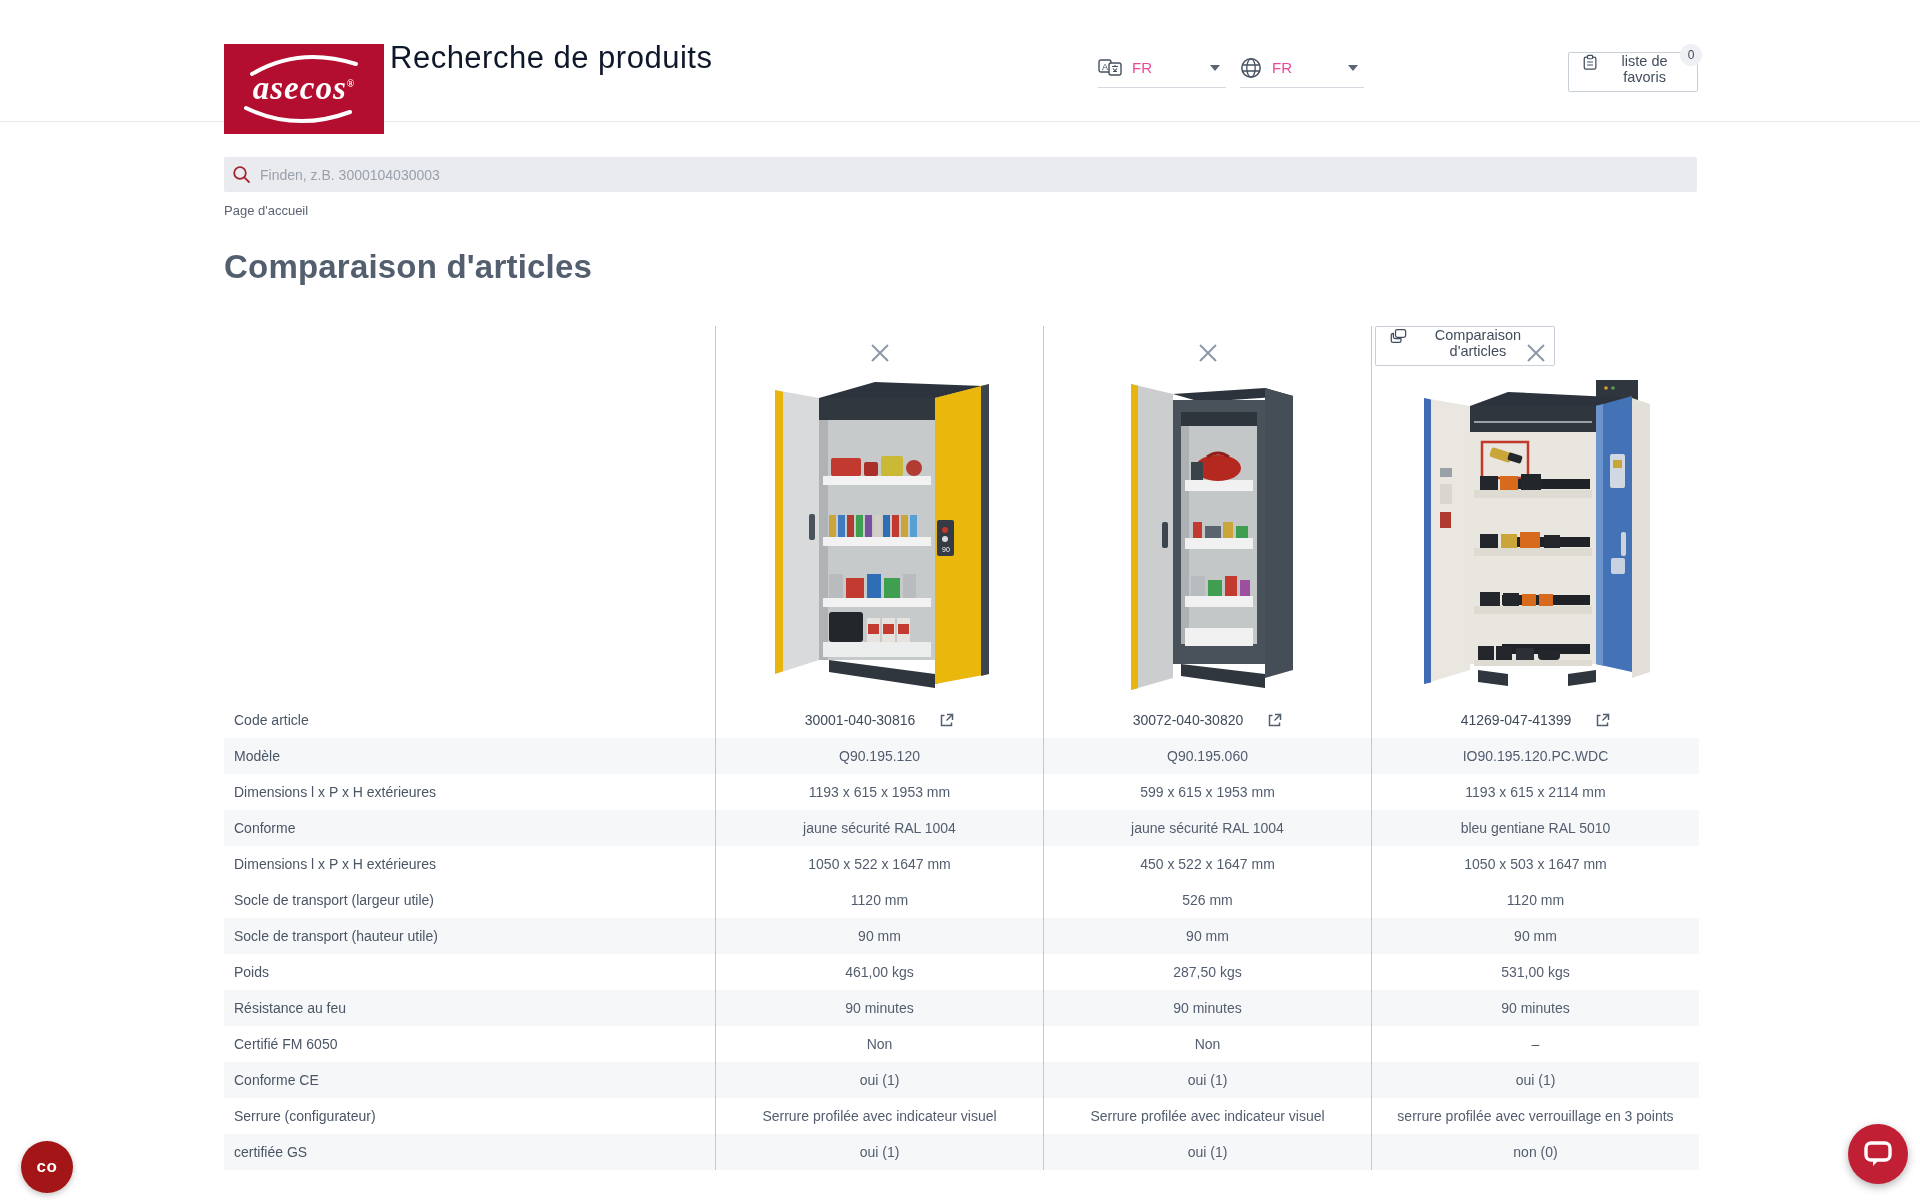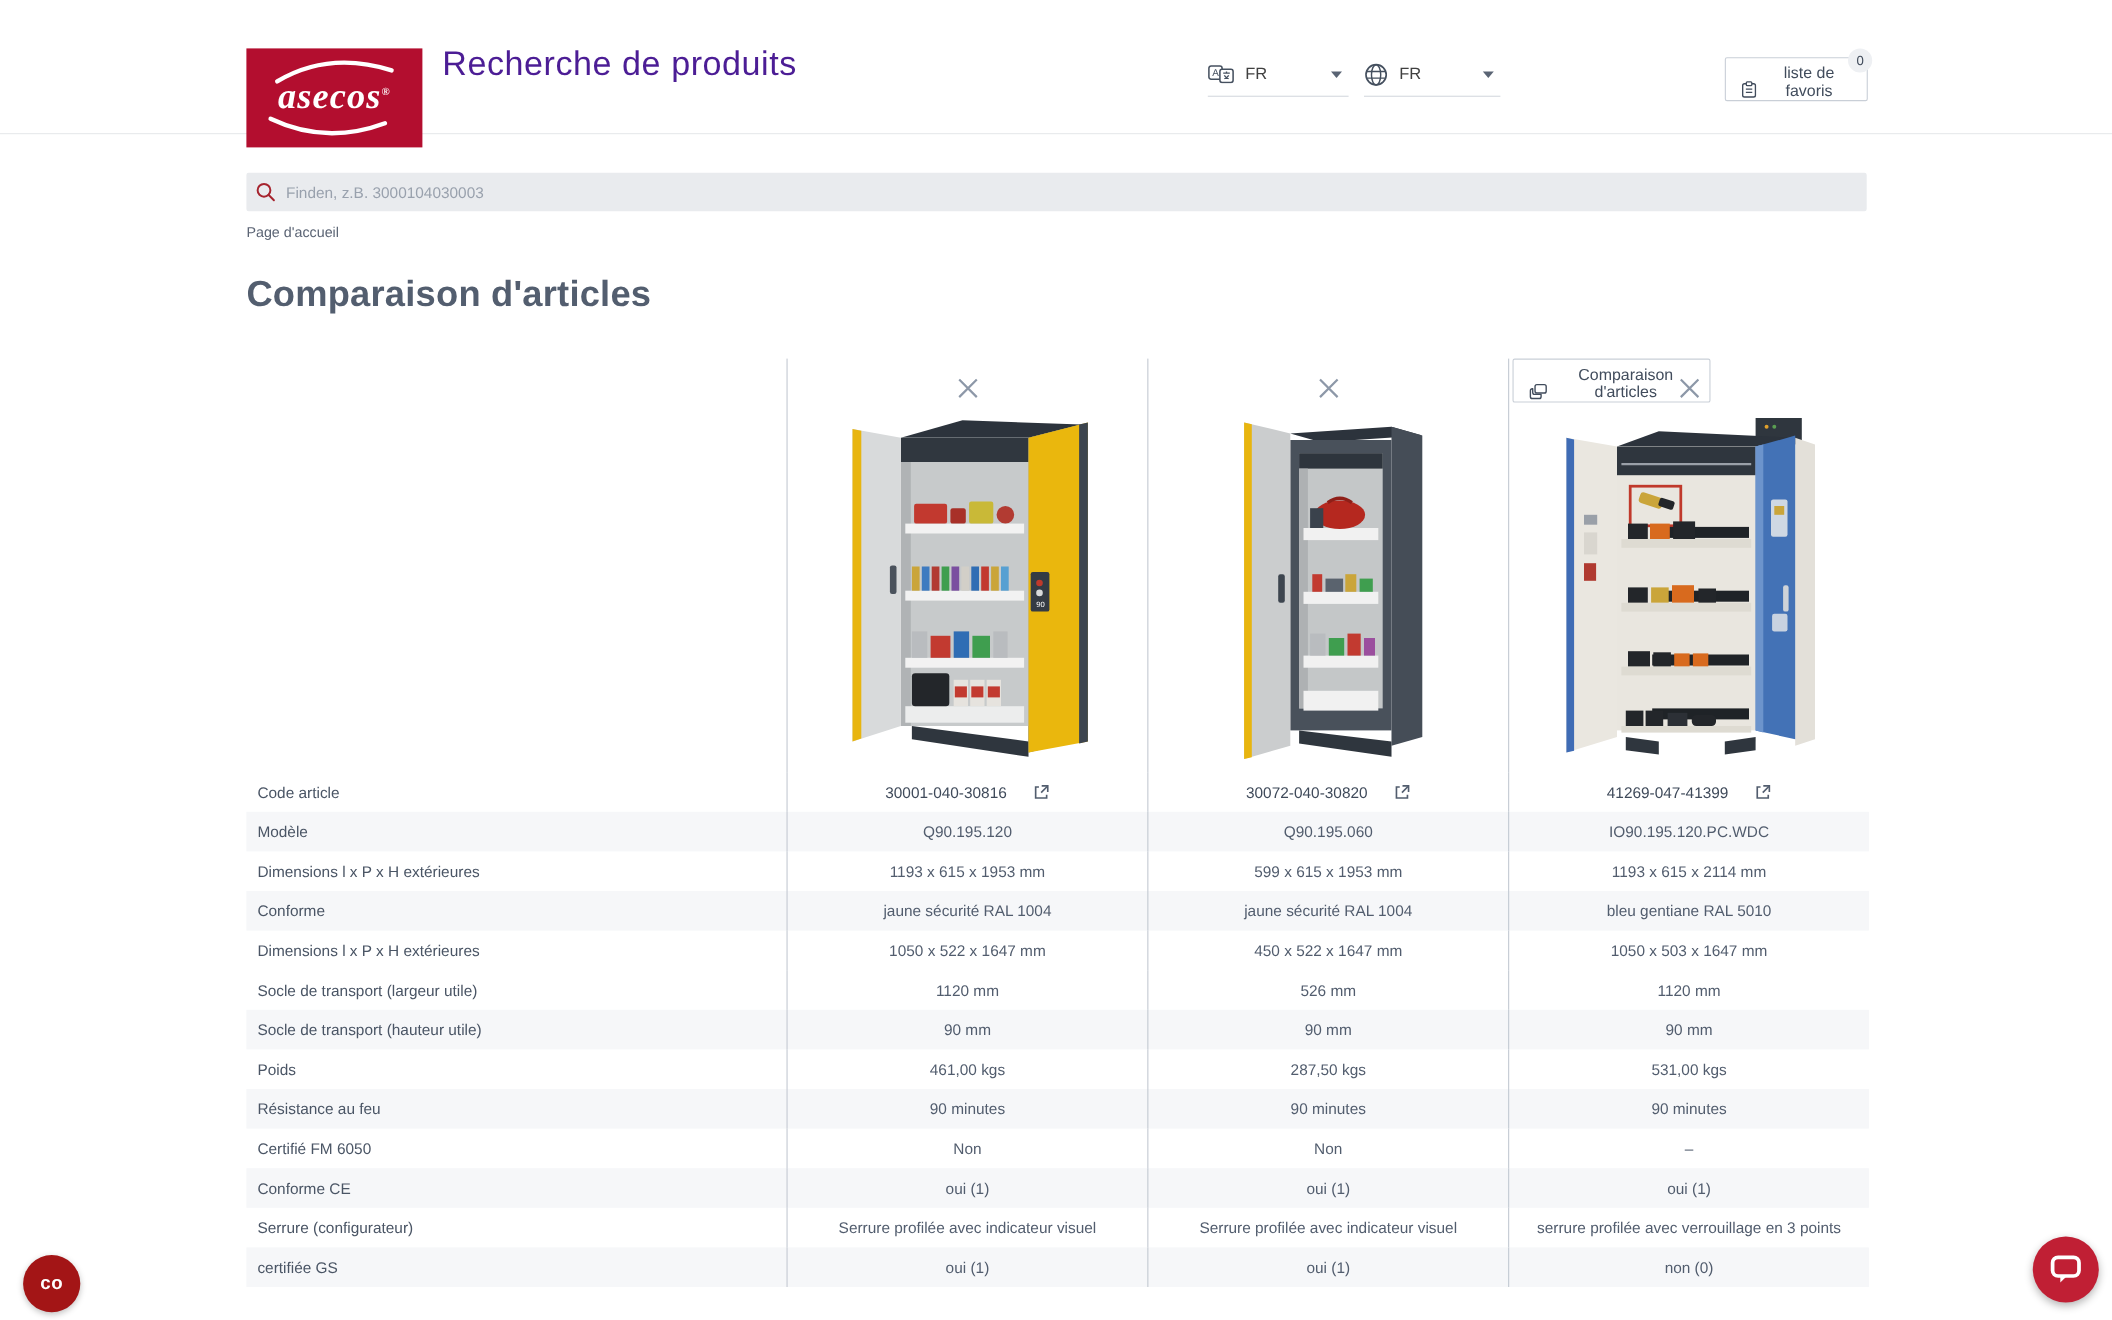--- a/index.html
+++ b/index.html
@@ -14,7 +14,7 @@
   .logo-text { position:absolute; left:0; right:0; top:26px; text-align:center; color:#fff; font-style:italic; font-weight:bold; font-size:33px; letter-spacing:1px; font-family:"Liberation Serif", serif; }
   .logo-reg { font-size:10px; vertical-align:super; font-style:normal; }
   .logo-arcs { position:absolute; left:0; top:0; }
-  .app-title { position:absolute; left:402px; top:40px; font-size:31px; font-weight:400; color:#4c1d95; letter-spacing:0.5px; }
+  .app-title { position:absolute; left:390px; top:40px; font-size:31px; font-weight:400; color:#0f172a; letter-spacing:0.5px; }
 
   .lang-select { position:absolute; top:48px; height:40px; display:flex; align-items:center; gap:10px; border-bottom:1px solid #d5d9df; cursor:pointer; }
   .lang-select.first { left:1098px; width:128px; }

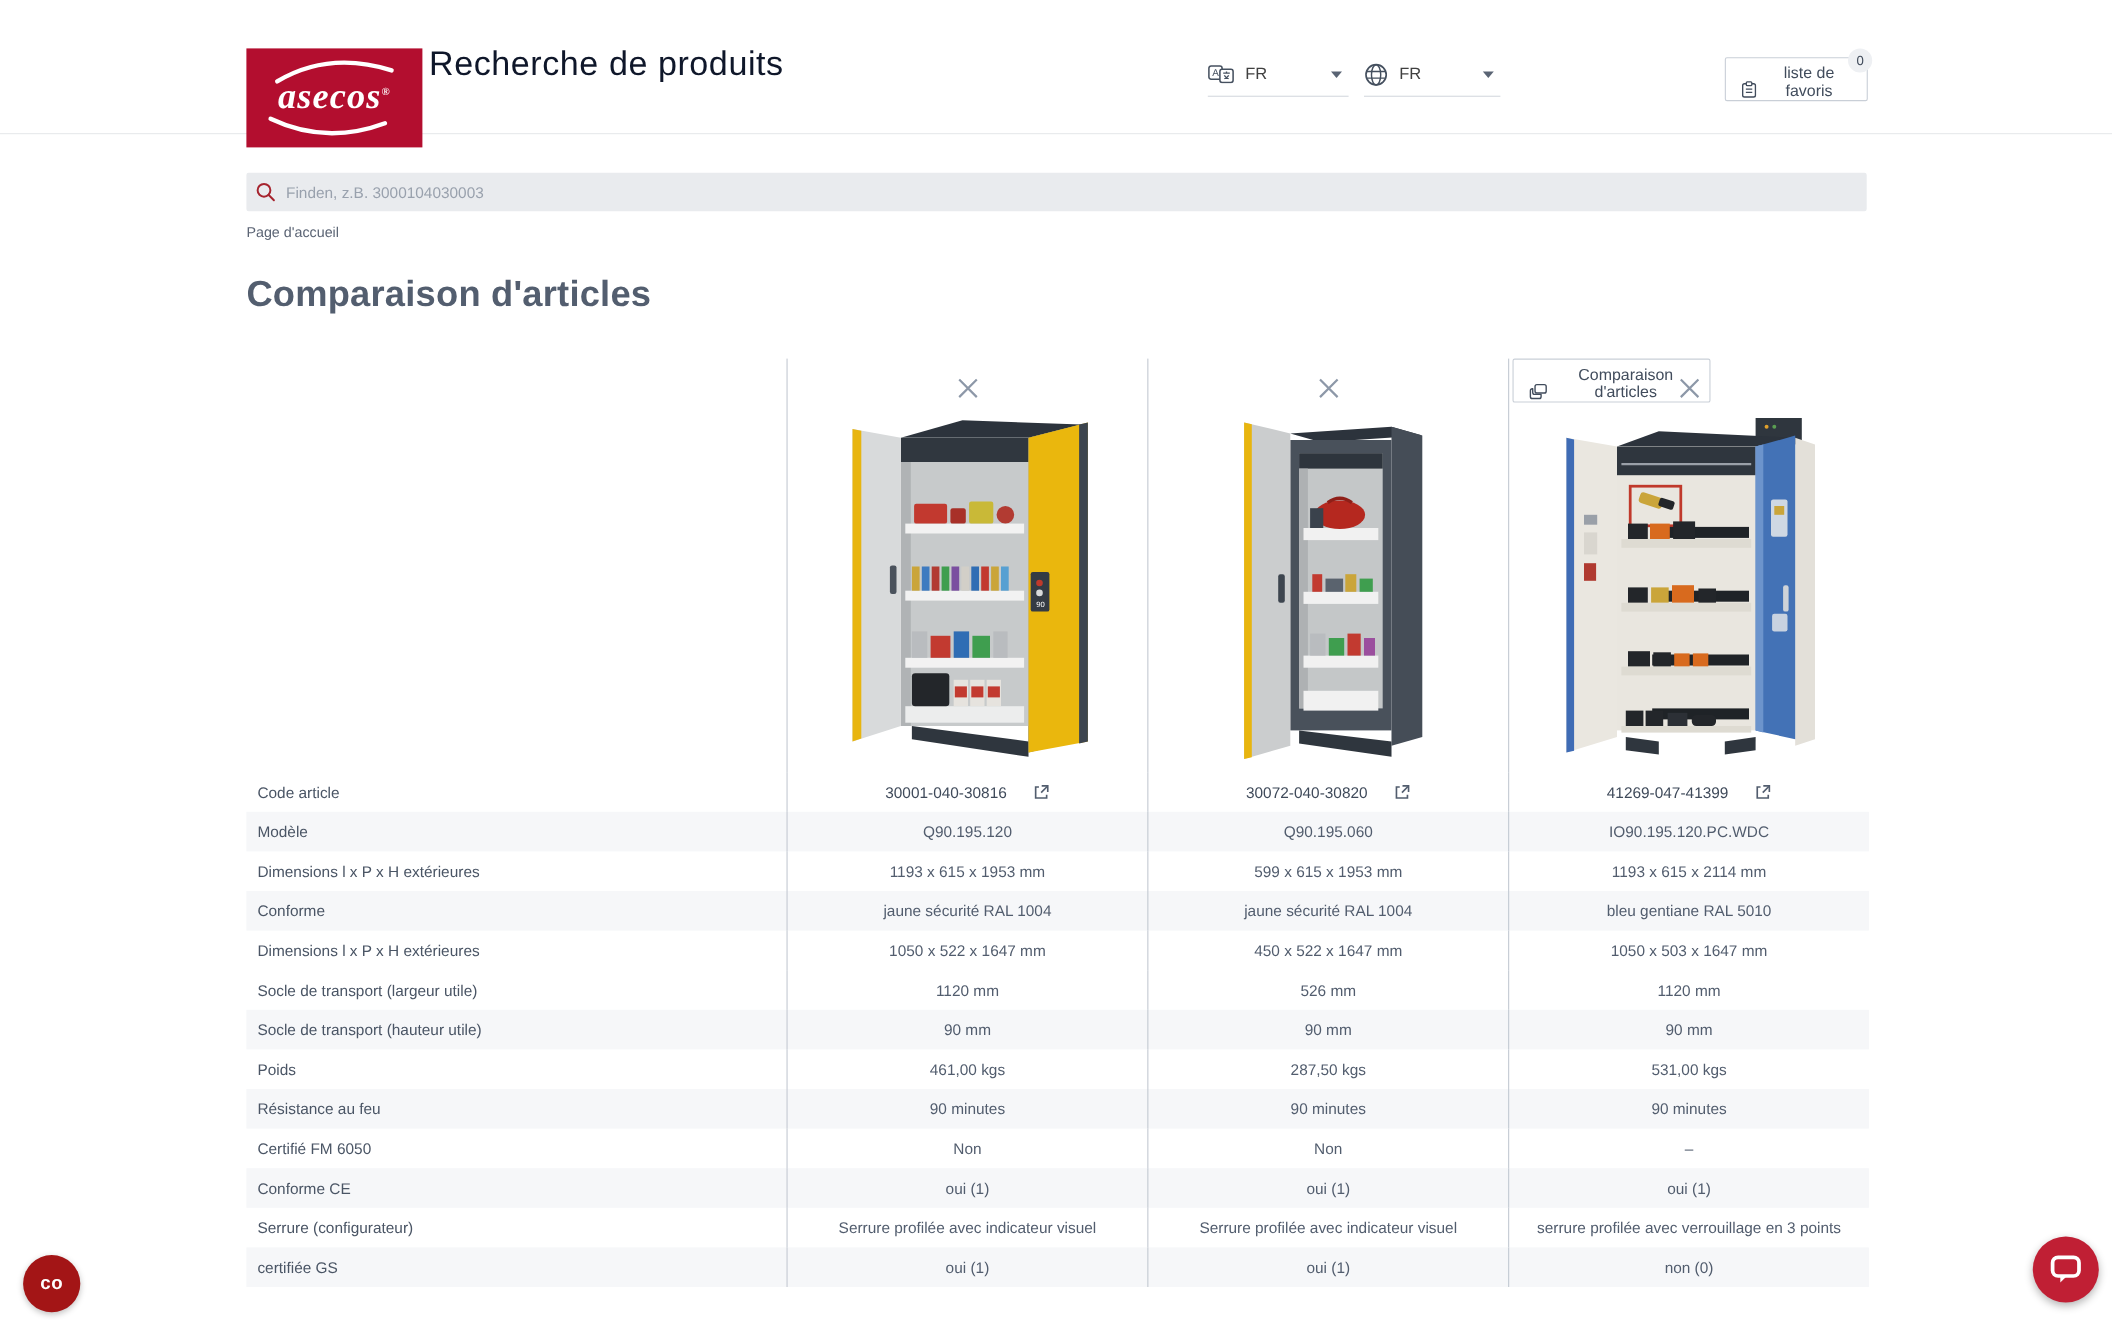--- a/index.html
+++ b/index.html
@@ -19,7 +19,7 @@
   .lang-select { position:absolute; top:48px; height:40px; display:flex; align-items:center; gap:10px; border-bottom:1px solid #d5d9df; cursor:pointer; }
   .lang-select.first { left:1098px; width:128px; }
   .lang-select.second { left:1240px; width:124px; }
-  .lang-value { font-size:15px; color:#404040; }
+  .lang-value { font-size:15px; color:#ec4899; }
   .caret { margin-left:auto; margin-right:6px; width:0; height:0; border-left:5px solid transparent; border-right:5px solid transparent; border-top:6px solid #5a6474; }
 
   .hbtn { position:absolute; top:52px; height:40px; border:1px solid #c9cfd7; border-radius:2px; background:#fff; display:flex; align-items:flex-end; gap:9px; padding:0 14px; font-size:14.5px; color:#414c5c; cursor:pointer; font-family:inherit; }

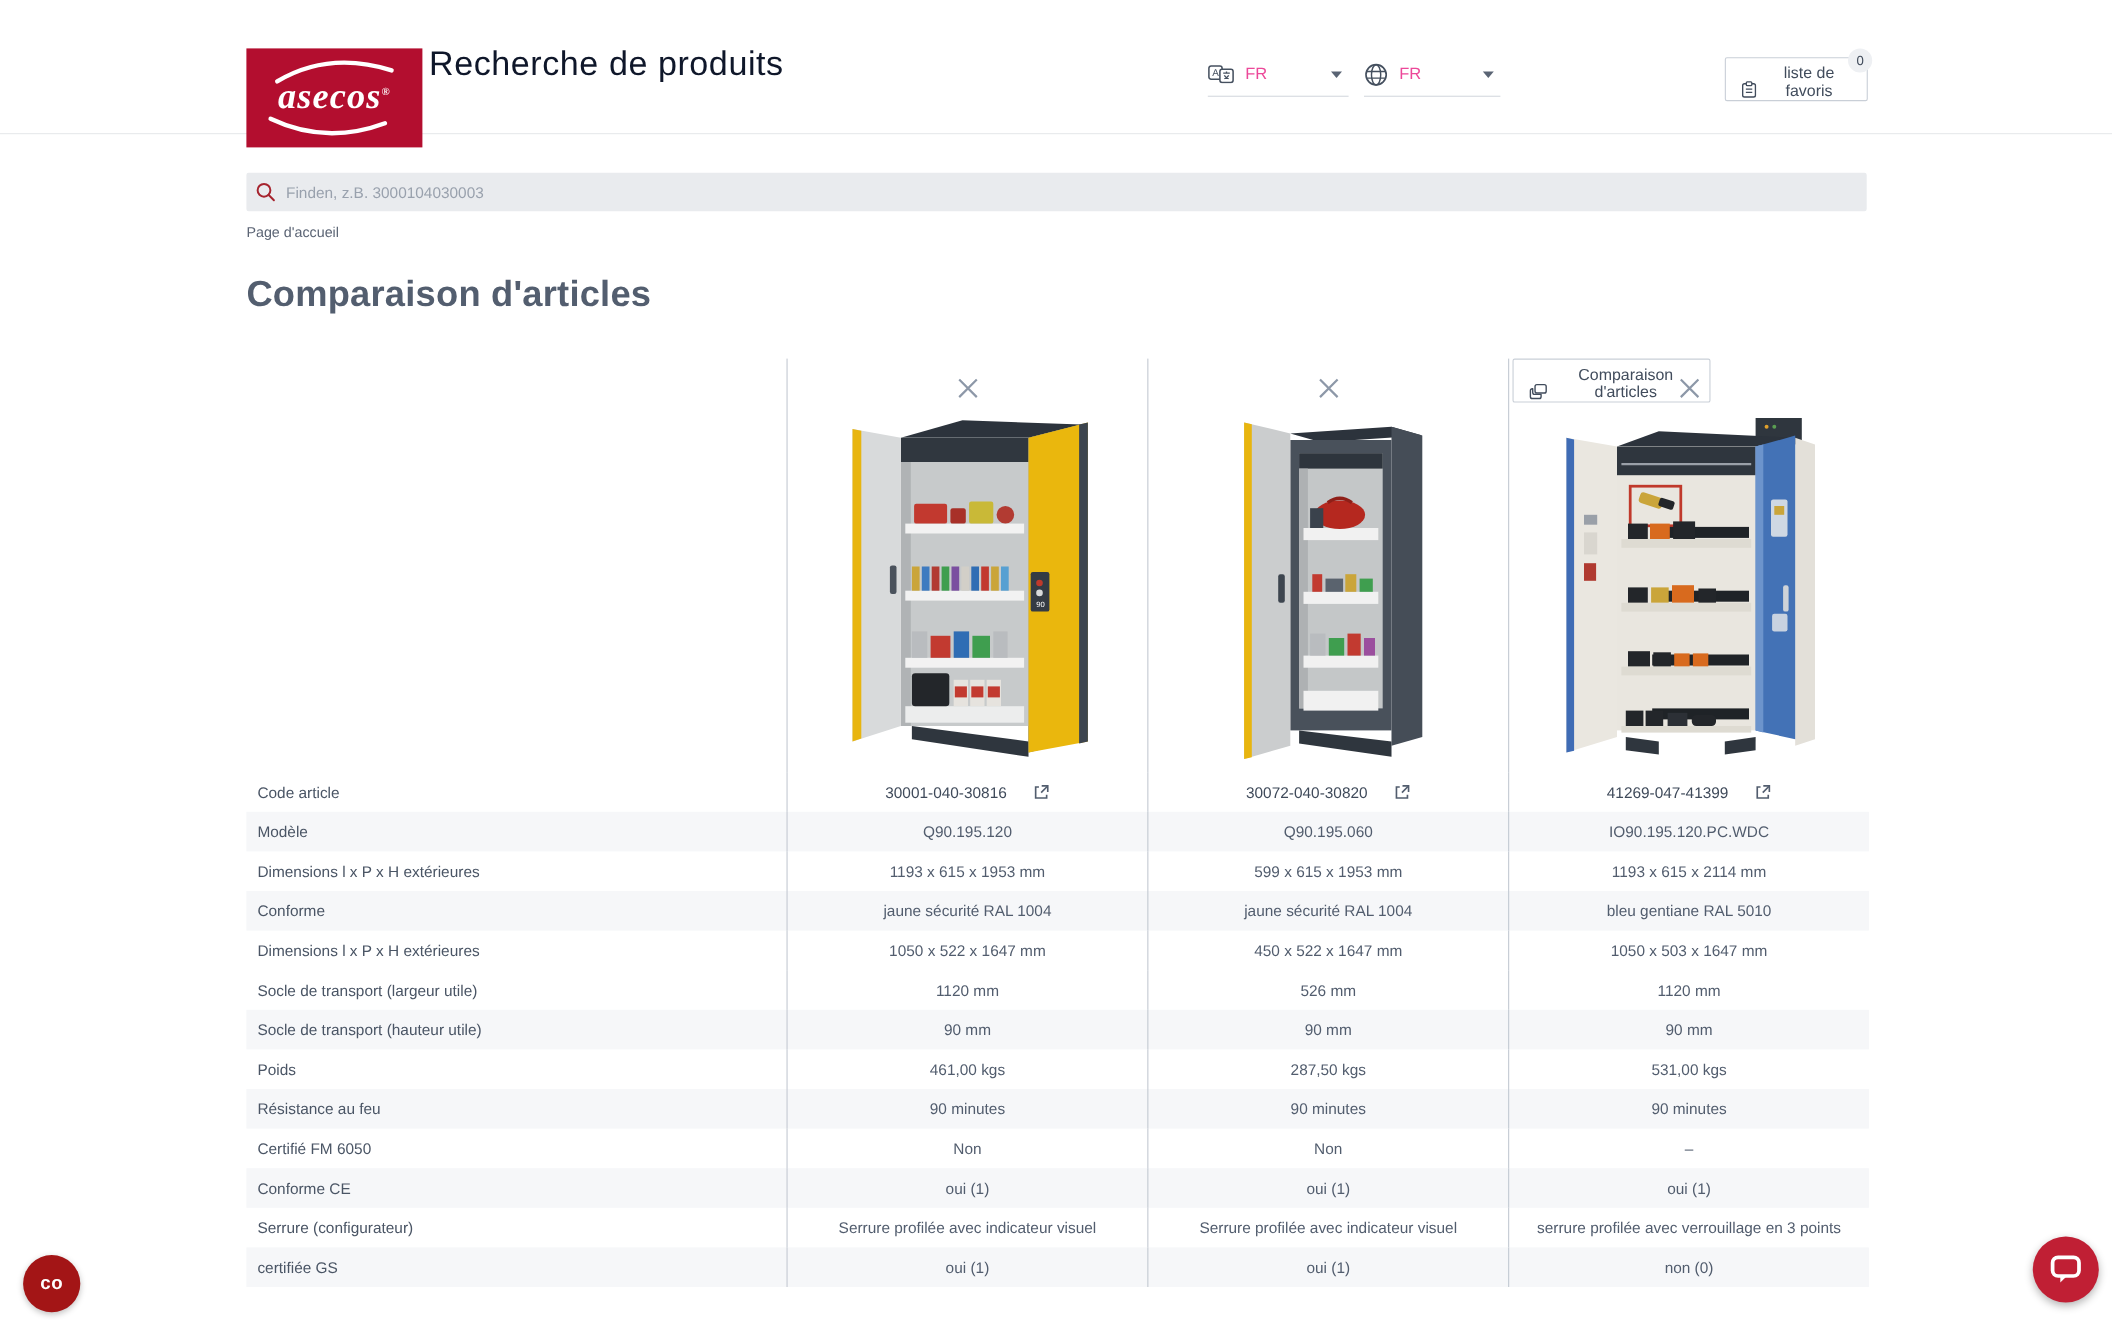--- a/index.html
+++ b/index.html
@@ -22,7 +22,7 @@
   .lang-value { font-size:15px; color:#ec4899; }
   .caret { margin-left:auto; margin-right:6px; width:0; height:0; border-left:5px solid transparent; border-right:5px solid transparent; border-top:6px solid #5a6474; }
 
-  .hbtn { position:absolute; top:52px; height:40px; border:1px solid #c9cfd7; border-radius:2px; background:#fff; display:flex; align-items:flex-end; gap:9px; padding:0 14px; font-size:14.5px; color:#414c5c; cursor:pointer; font-family:inherit; }
+  .hbtn { position:absolute; top:52px; height:40px; border:1px solid #c9cfd7; border-radius:2px; background:#fff; display:flex; align-items:flex-start; gap:9px; padding:0 14px; font-size:14.5px; color:#414c5c; cursor:pointer; font-family:inherit; }
   .hbtn.compare { left:1375px; width:180px; }
   .hbtn.favorites { left:1568px; width:130px; }
   .badge { position:absolute; left:1680px; top:44px; width:22px; height:22px; border-radius:50%; background:#eef0f3; color:#3f4a5a; font-size:12px; display:flex; align-items:center; justify-content:center; }

